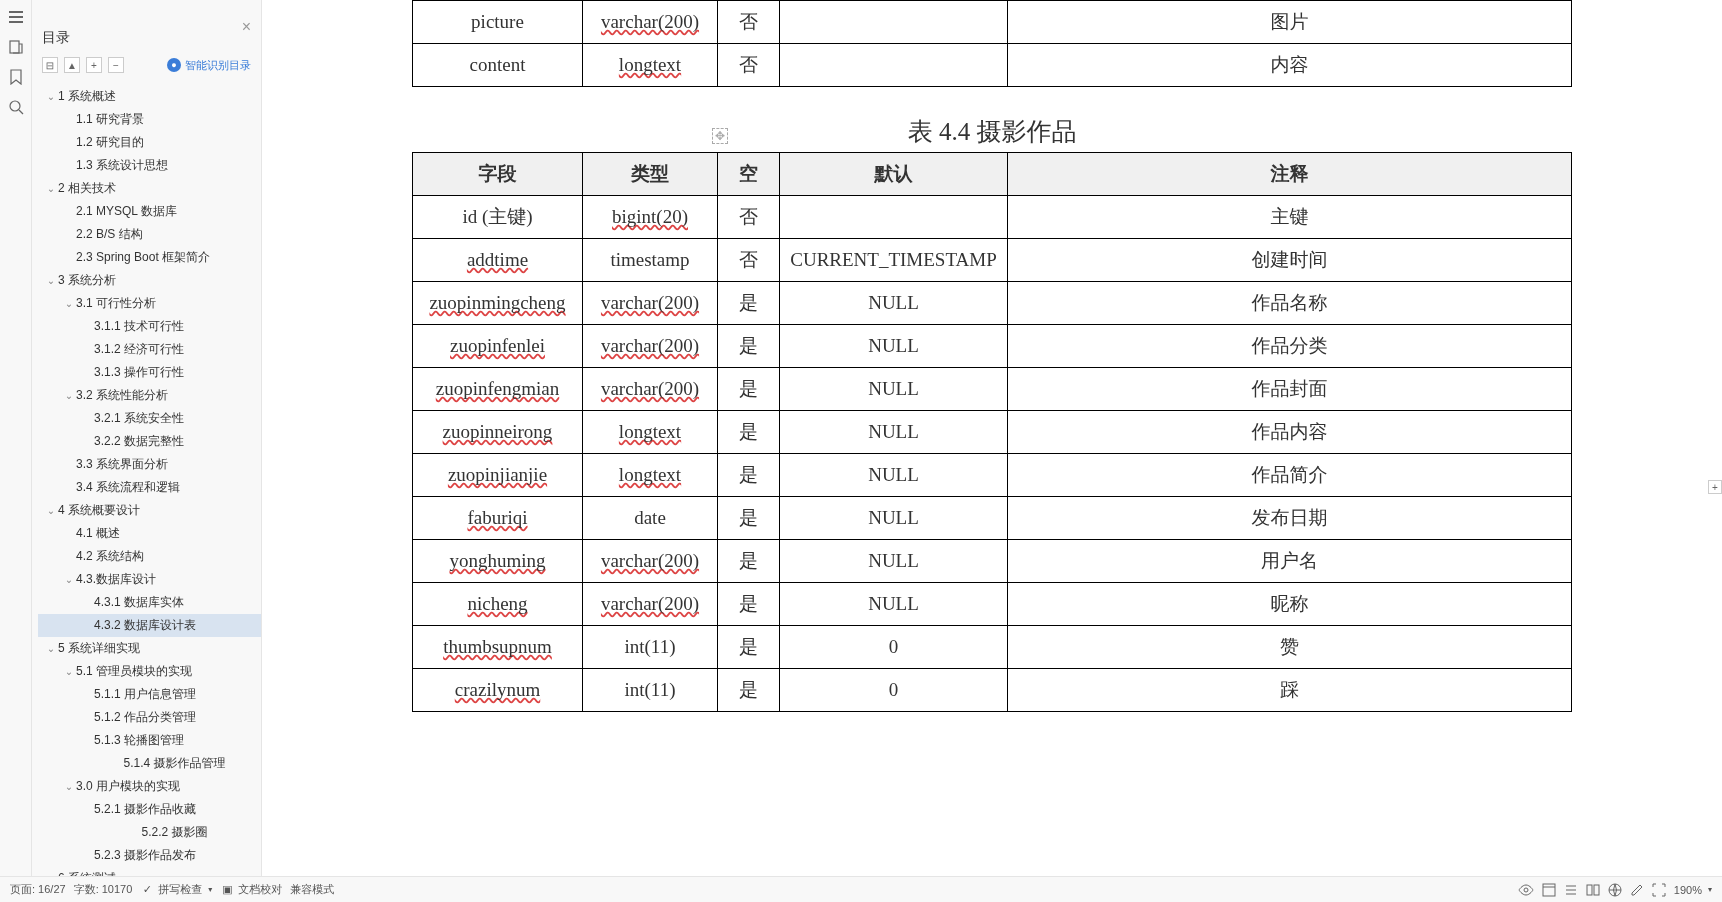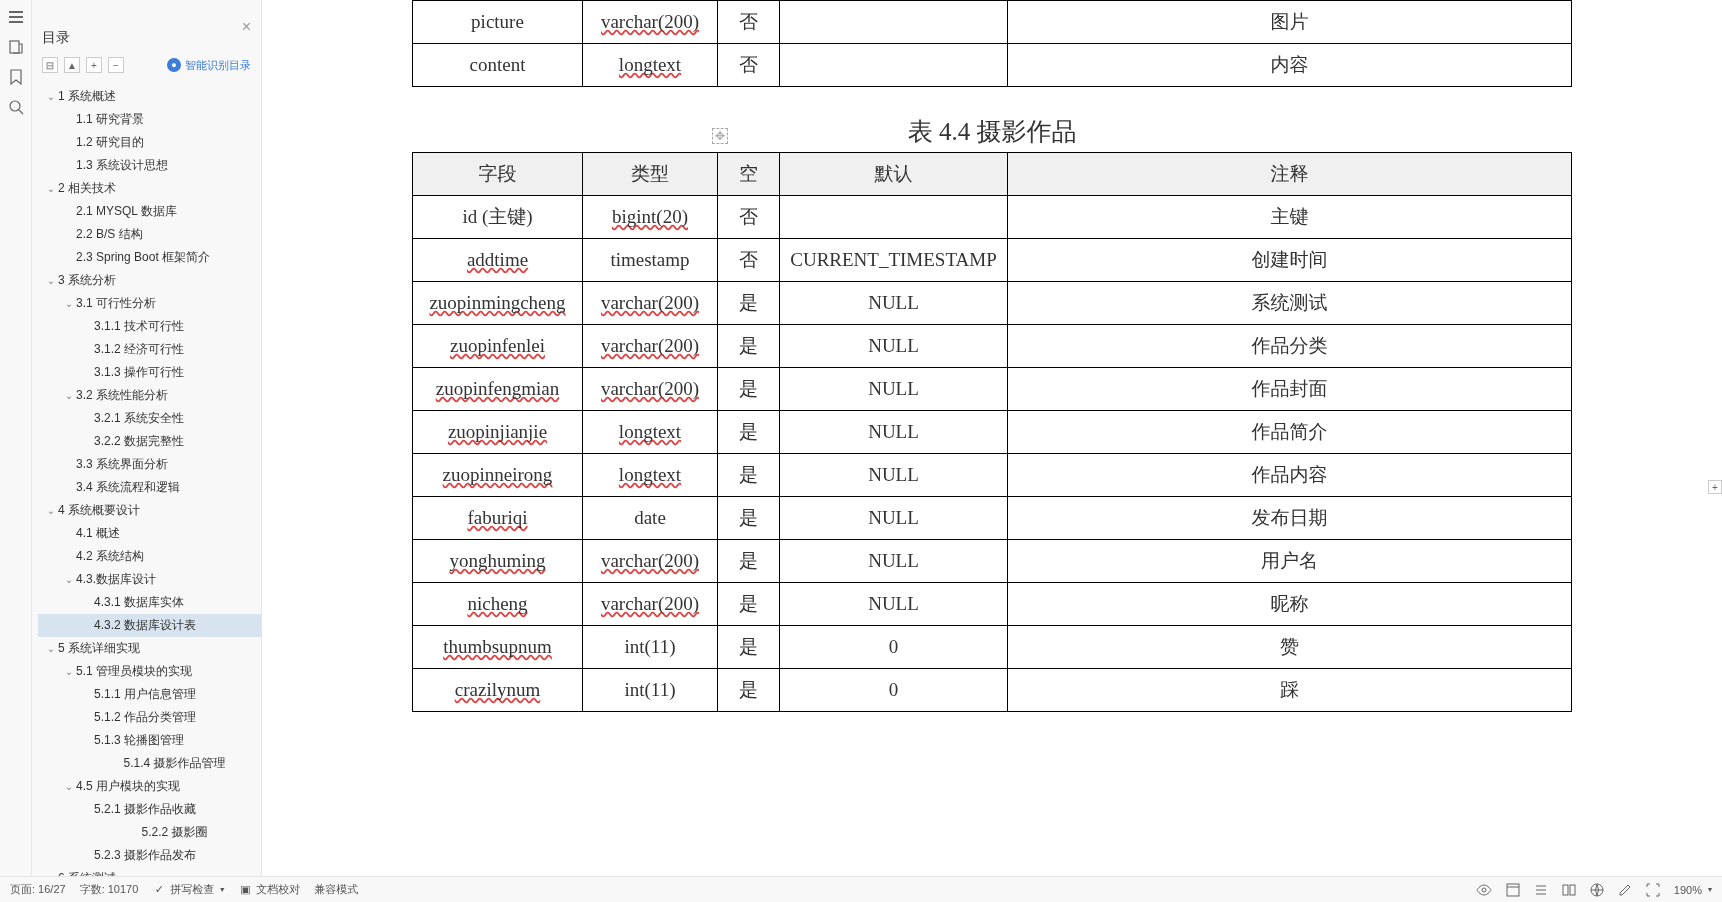--- a/index.html
+++ b/index.html
@@ -27,7 +27,7 @@
 .doc-page { margin: 0 auto; width: 1200px; padding: 0 20px 40px; }
 .tbl { border-collapse: collapse; width: 100%; margin-bottom: 20px; }
 .tbl th, .tbl td { border: 1.5px solid #000; padding: 8px 10px; text-align: center; font-size: 19px; font-family: "Times New Roman", SimSun, serif; }
-.tbl th { background: #f0f0f0; font-weight: 400; text-align: center; }
+.tbl th { background: #f0f0f0; font-weight: 700; text-align: center; }
 .tbl .wavy { text-decoration: underline wavy #d44; text-decoration-skip-ink: none; }
 .caption { text-align: center; font-size: 25px; font-family: SimSun, serif; padding: 8px 0 4px; }
 .handle { position: absolute; left: 450px; top: 128px; width: 16px; height: 16px; border: 1px dashed #aaa; color: #aaa; display: flex; align-items: center; justify-content: center; font-size: 12px; cursor: move; }

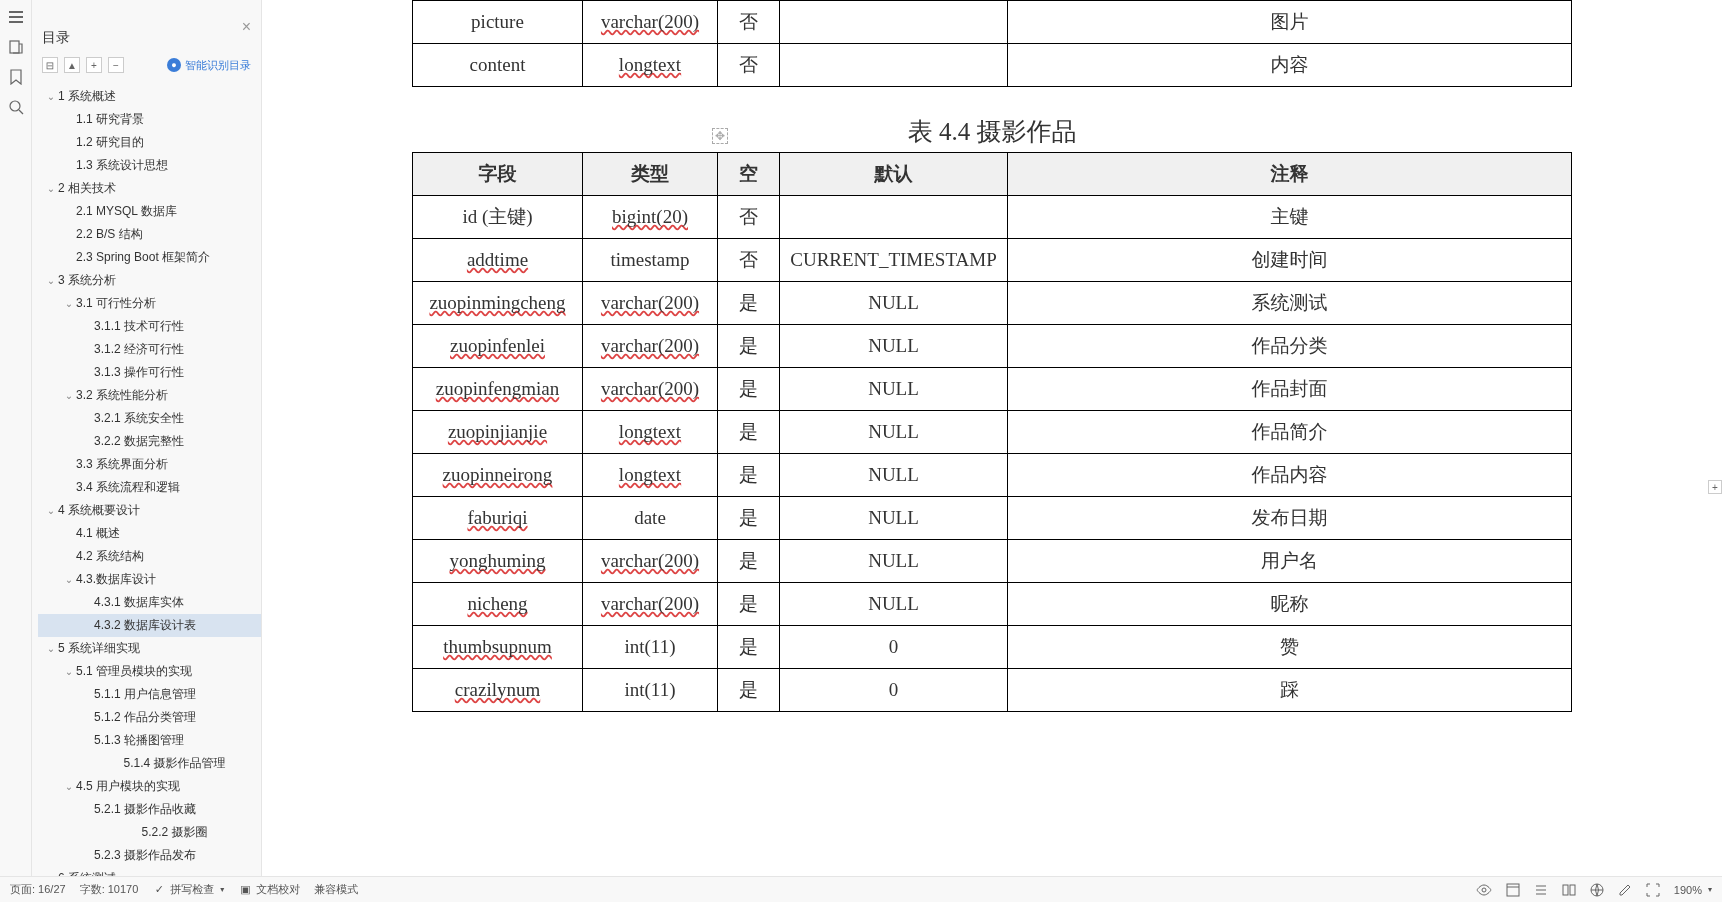--- a/index.html
+++ b/index.html
@@ -298,7 +298,7 @@
               <td><span class="wavy">varchar(200)</span></td>
               <td>是</td>
               <td>NULL</td>
-              <td>系统测试</td>
+              <td>作品名称</td>
             </tr>
             <tr>
               <td><span class="wavy">zuopinfenlei</span></td>

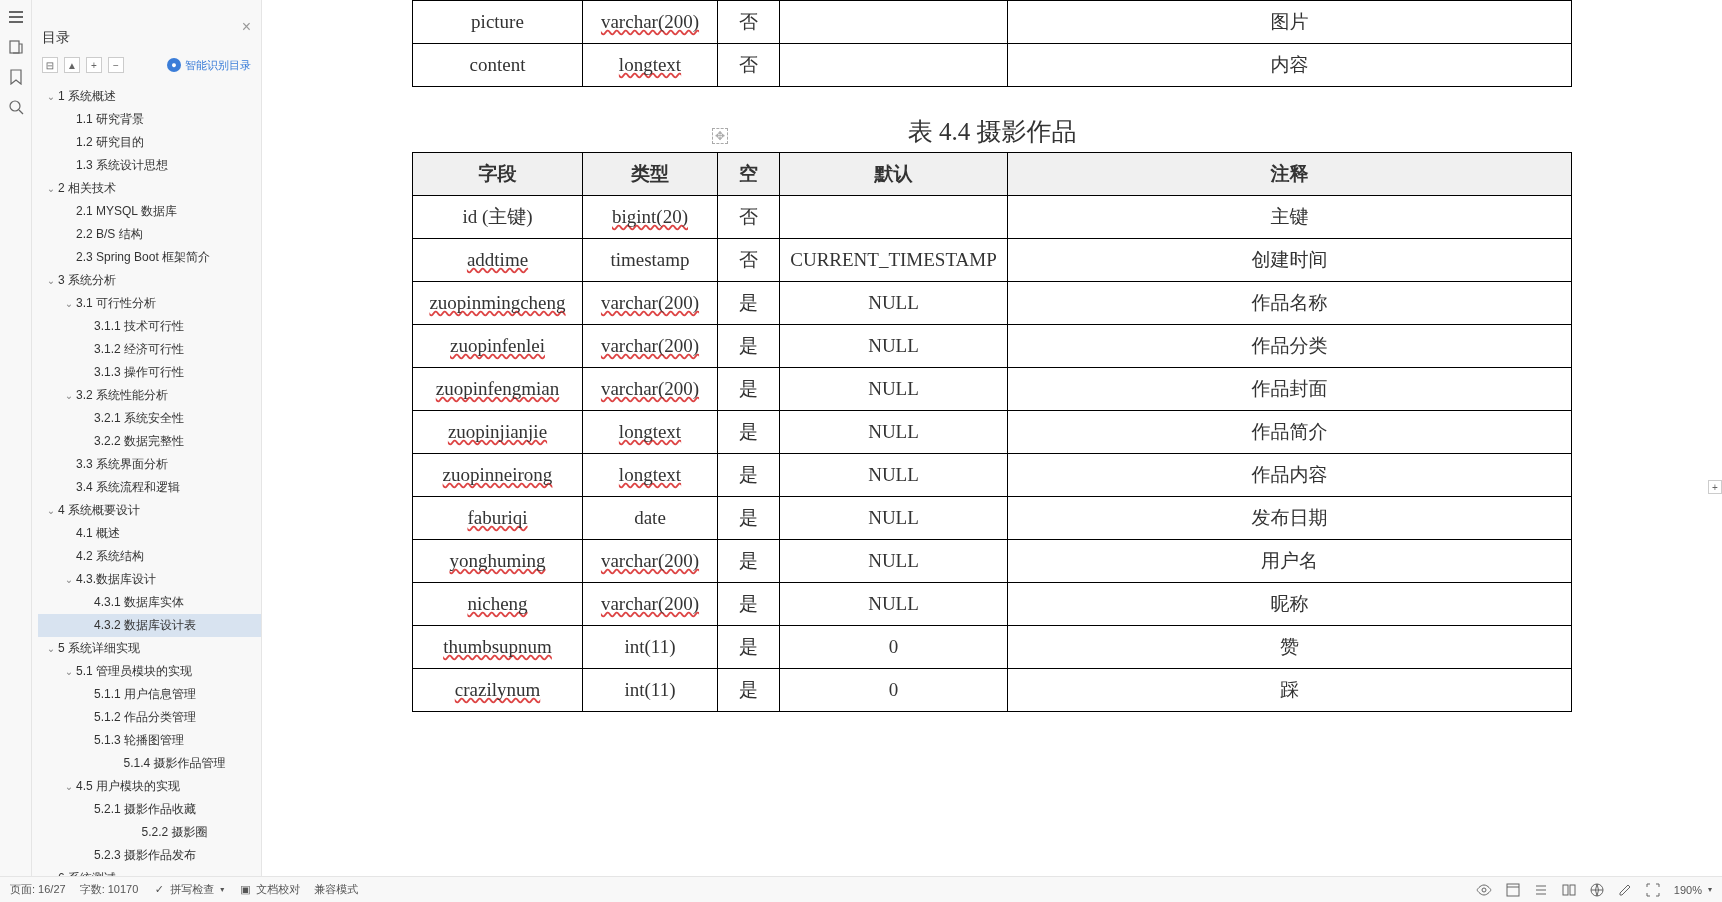--- a/index.html
+++ b/index.html
@@ -315,18 +315,18 @@
               <td>作品封面</td>
             </tr>
             <tr>
+              <td><span class="wavy">zuopinneirong</span></td>
+              <td><span class="wavy">longtext</span></td>
+              <td>是</td>
+              <td>NULL</td>
+              <td>作品内容</td>
+            </tr>
+            <tr>
               <td><span class="wavy">zuopinjianjie</span></td>
               <td><span class="wavy">longtext</span></td>
               <td>是</td>
               <td>NULL</td>
               <td>作品简介</td>
-            </tr>
-            <tr>
-              <td><span class="wavy">zuopinneirong</span></td>
-              <td><span class="wavy">longtext</span></td>
-              <td>是</td>
-              <td>NULL</td>
-              <td>作品内容</td>
             </tr>
             <tr>
               <td><span class="wavy">faburiqi</span></td>

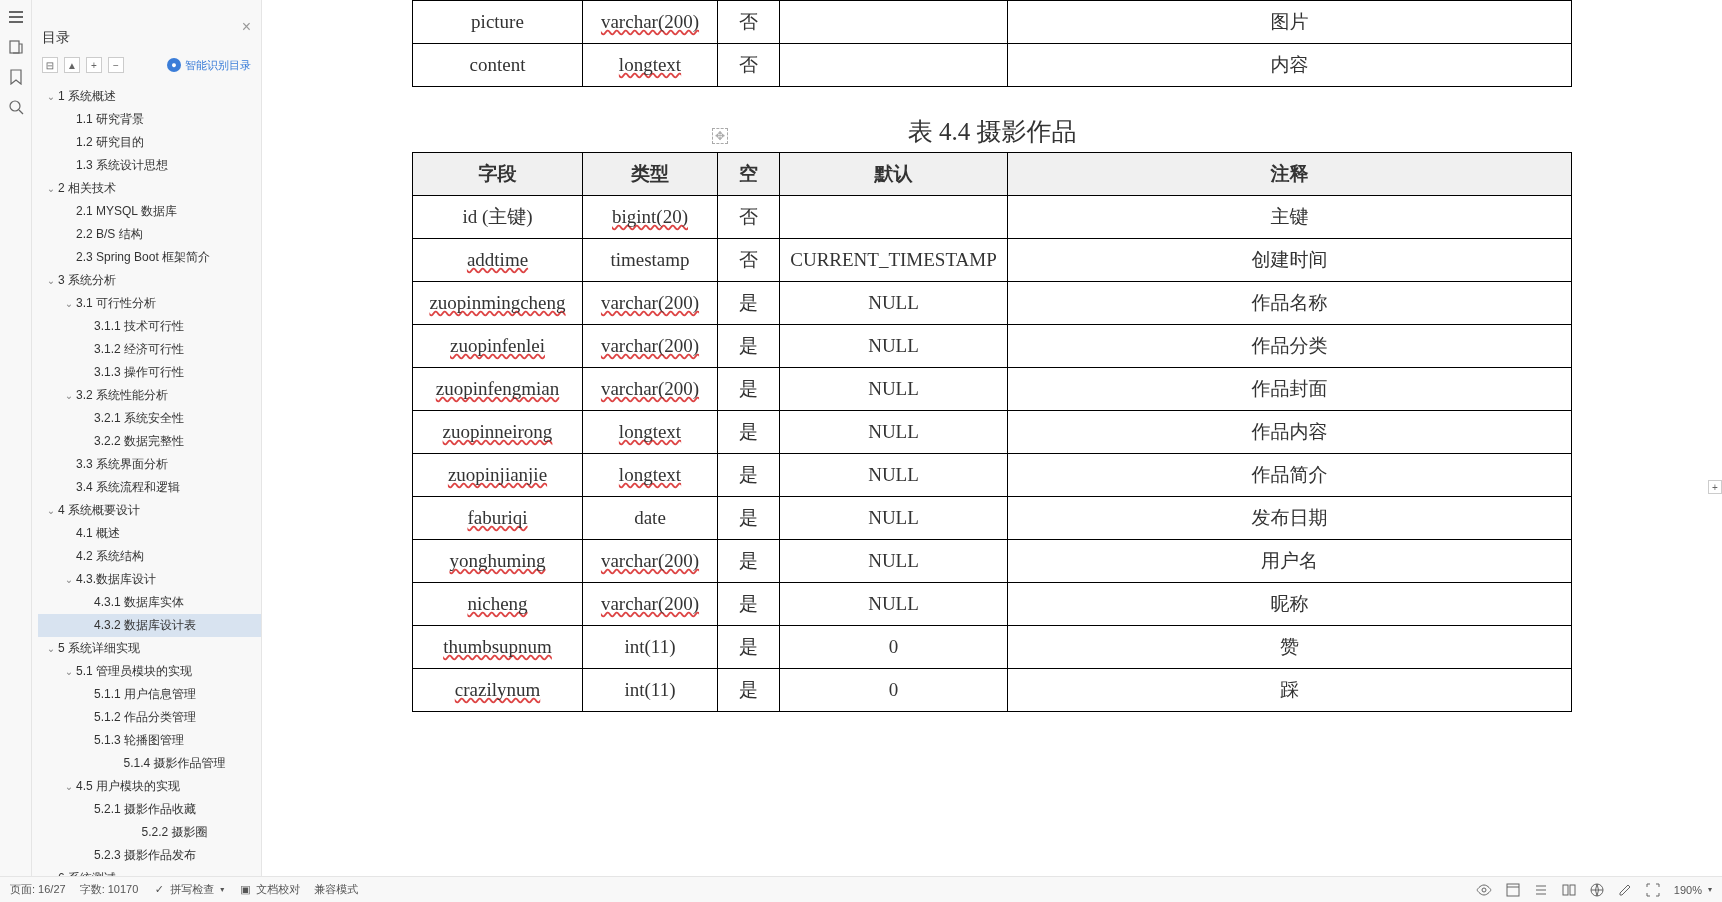--- a/index.html
+++ b/index.html
@@ -211,7 +211,7 @@
         </div>
         <div class="toc-item" style="padding-left: 24px;">
           <span class="chev">⌄</span>
-          <span class="lbl">4.5 用户模块的实现</span>
+          <span class="lbl">3.0 用户模块的实现</span>
         </div>
         <div class="toc-item" style="padding-left: 42px;">
           <span class="chev"></span>

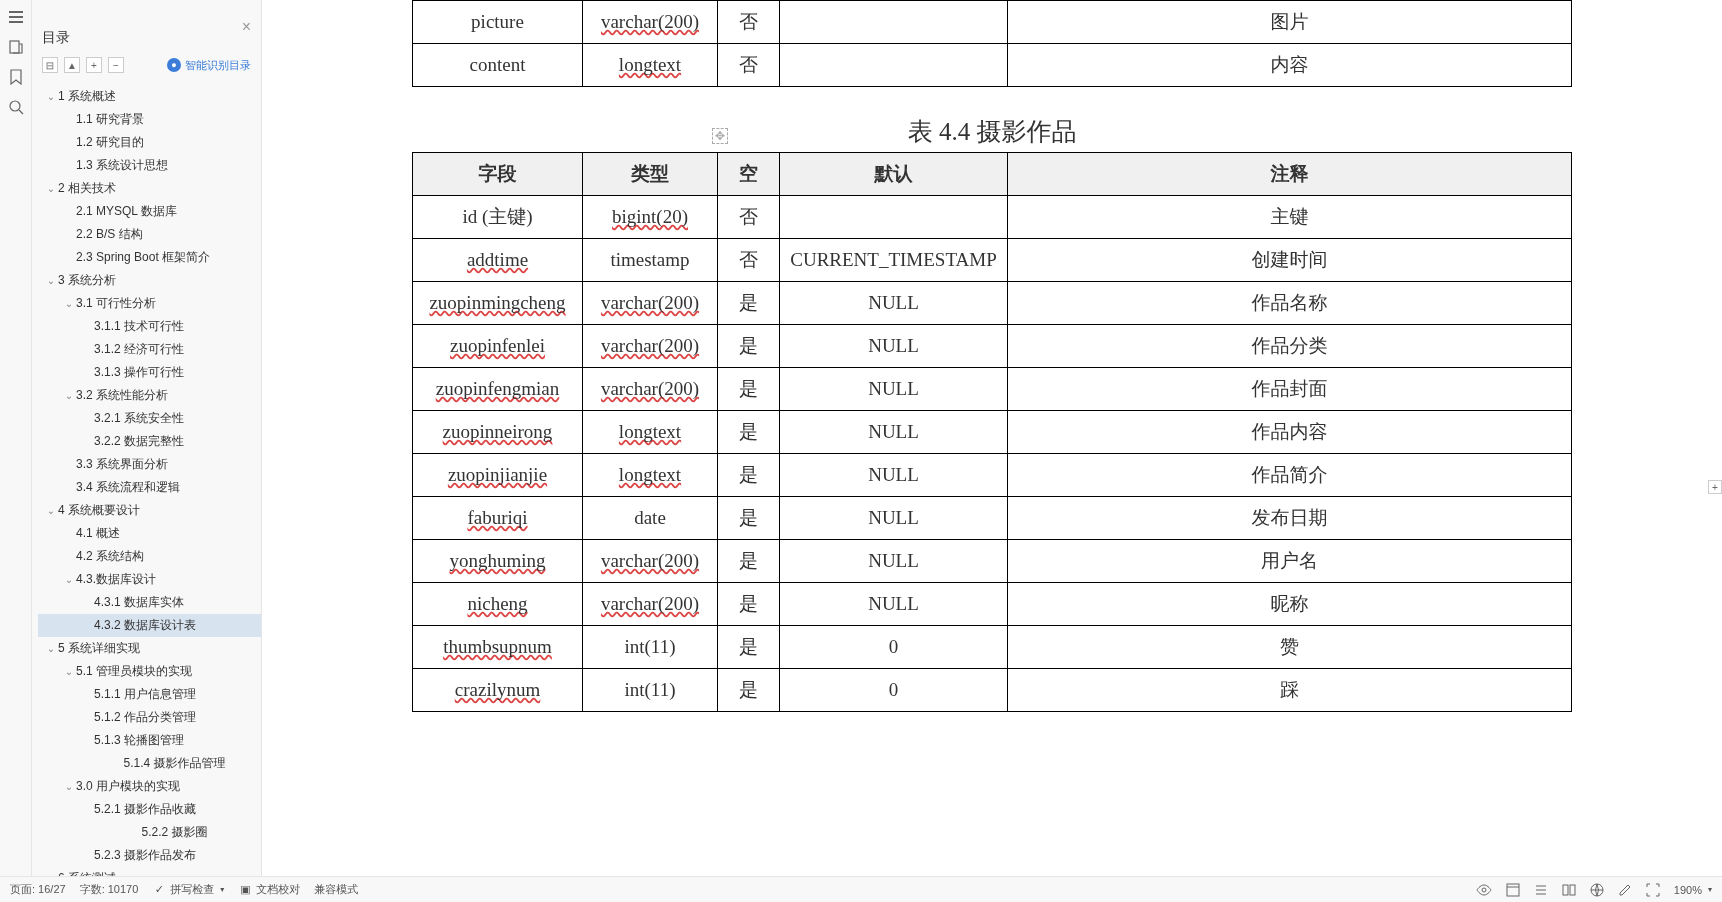--- a/index.html
+++ b/index.html
@@ -32,7 +32,7 @@
 .caption { text-align: center; font-size: 25px; font-family: SimSun, serif; padding: 8px 0 4px; }
 .handle { position: absolute; left: 450px; top: 128px; width: 16px; height: 16px; border: 1px dashed #aaa; color: #aaa; display: flex; align-items: center; justify-content: center; font-size: 12px; cursor: move; }
 .right-gutter { position: absolute; right: 0; top: 480px; width: 14px; height: 14px; border: 1px solid #ccc; background: #fff; font-size: 10px; display: flex; align-items: center; justify-content: center; color: #666; cursor: pointer; }
-.statusbar { position: fixed; bottom: 0; left: 0; right: 0; height: 26px; background: #f8f8f8; border-top: 1px solid #e5e5e5; display: flex; align-items: center; padding: 0 10px; font-size: 11px; color: #555; gap: 14px; margin-top: 22px; }
+.statusbar { position: fixed; bottom: 0; left: 0; right: 0; height: 26px; background: #f8f8f8; border-top: 1px solid #e5e5e5; display: flex; align-items: center; padding: 0 10px; font-size: 11px; color: #555; gap: 8px; margin-top: 22px; }
 .statusbar .sb-item { display: flex; align-items: center; gap: 4px; cursor: pointer; }
 .statusbar .spacer { flex: 1; }
 .statusbar .ico-sm { width: 14px; height: 14px; display: inline-flex; align-items: center; justify-content: center; }

